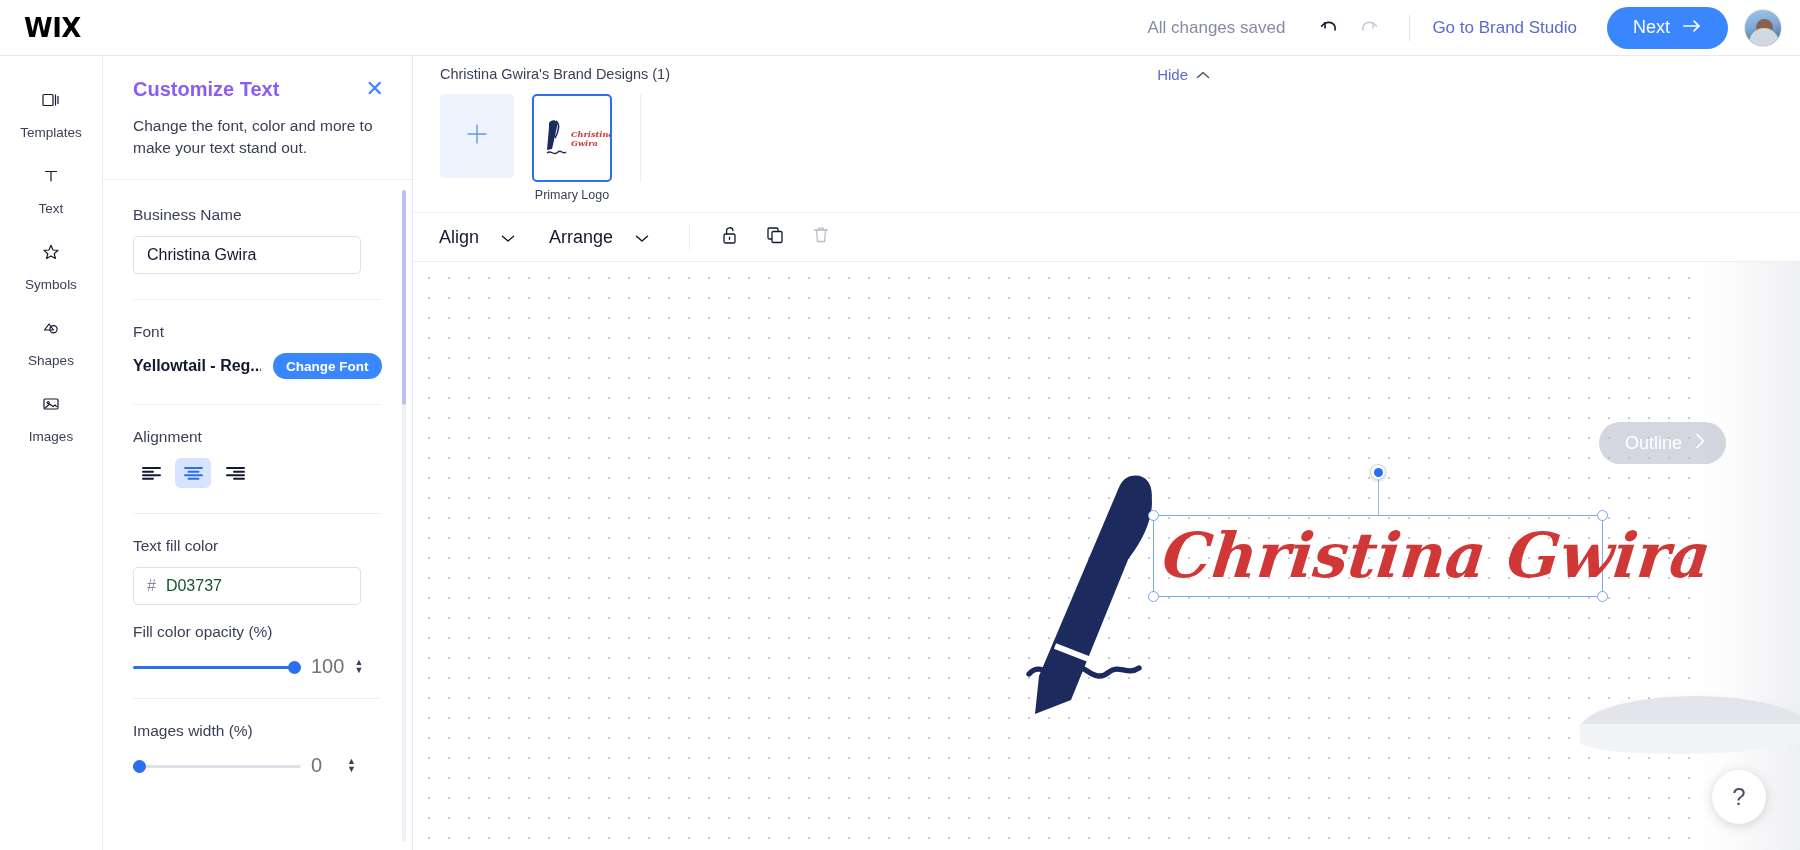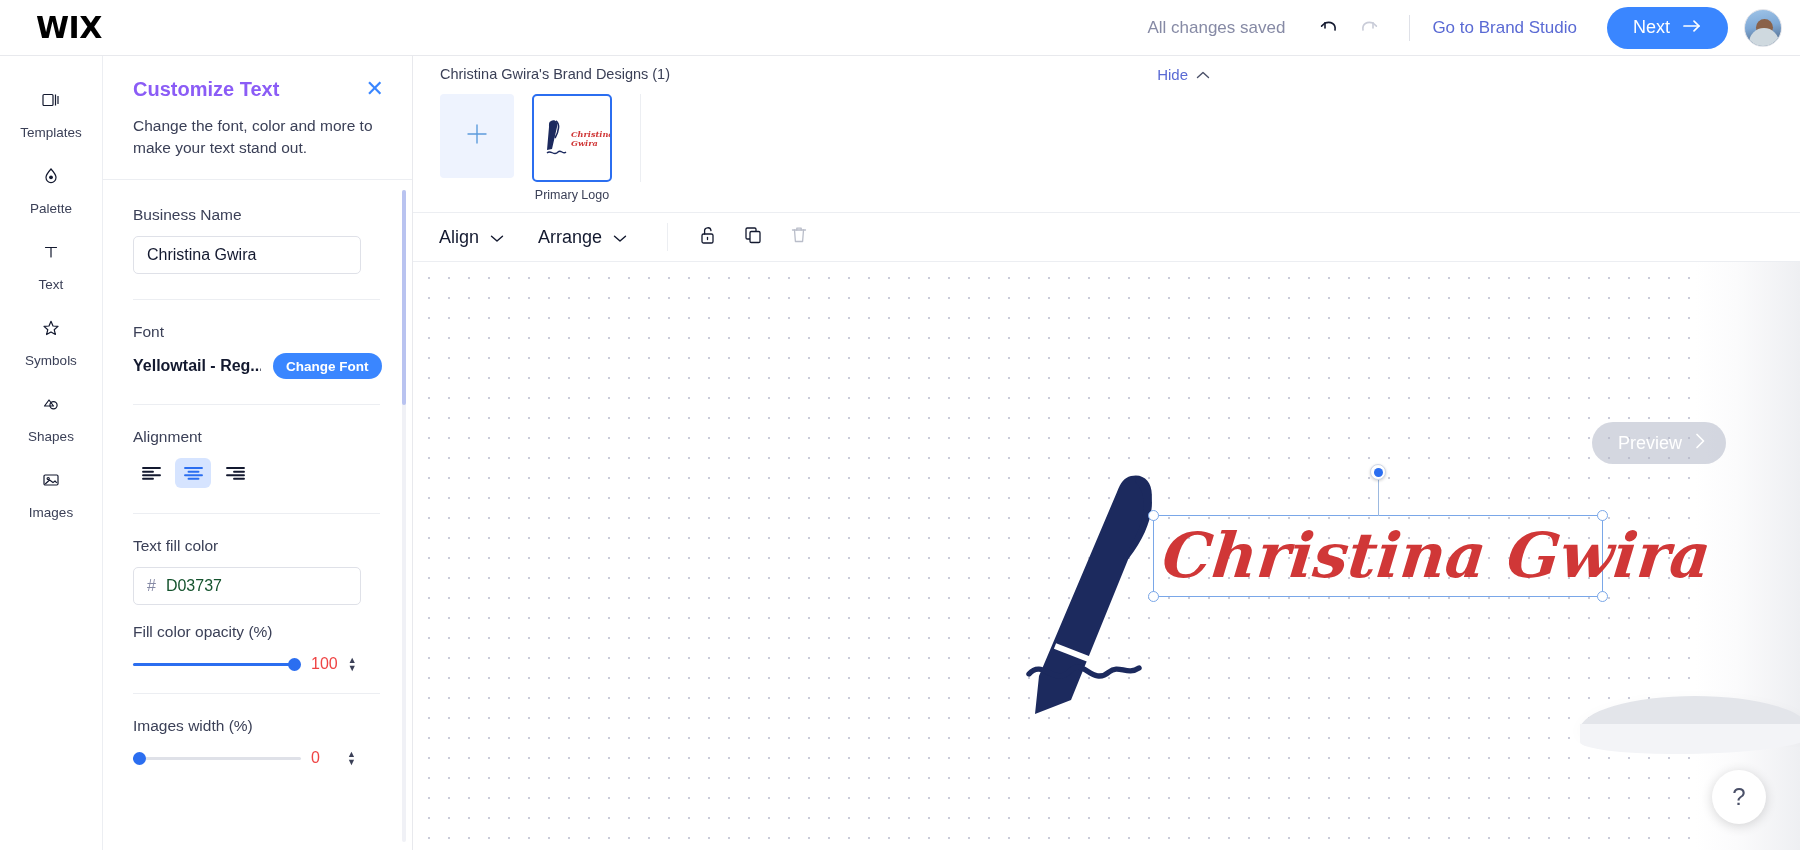--- a/index.html
+++ b/index.html
@@ -19,8 +19,8 @@
   }
   .wix-logo {
     font-family: "DejaVu Sans", sans-serif;
-    font-weight: 700; font-size: 30px; letter-spacing: -0.5px;
-    color: #000; margin-left: 36px; line-height: 1;
+    font-weight: 700; font-size: 26px; letter-spacing: -0.5px;
+    color: #000; margin-left: 24px; line-height: 1;
   }
   .topbar-right {
     margin-left: auto; display: flex; align-items: center; gap: 0; padding-right: 18px;

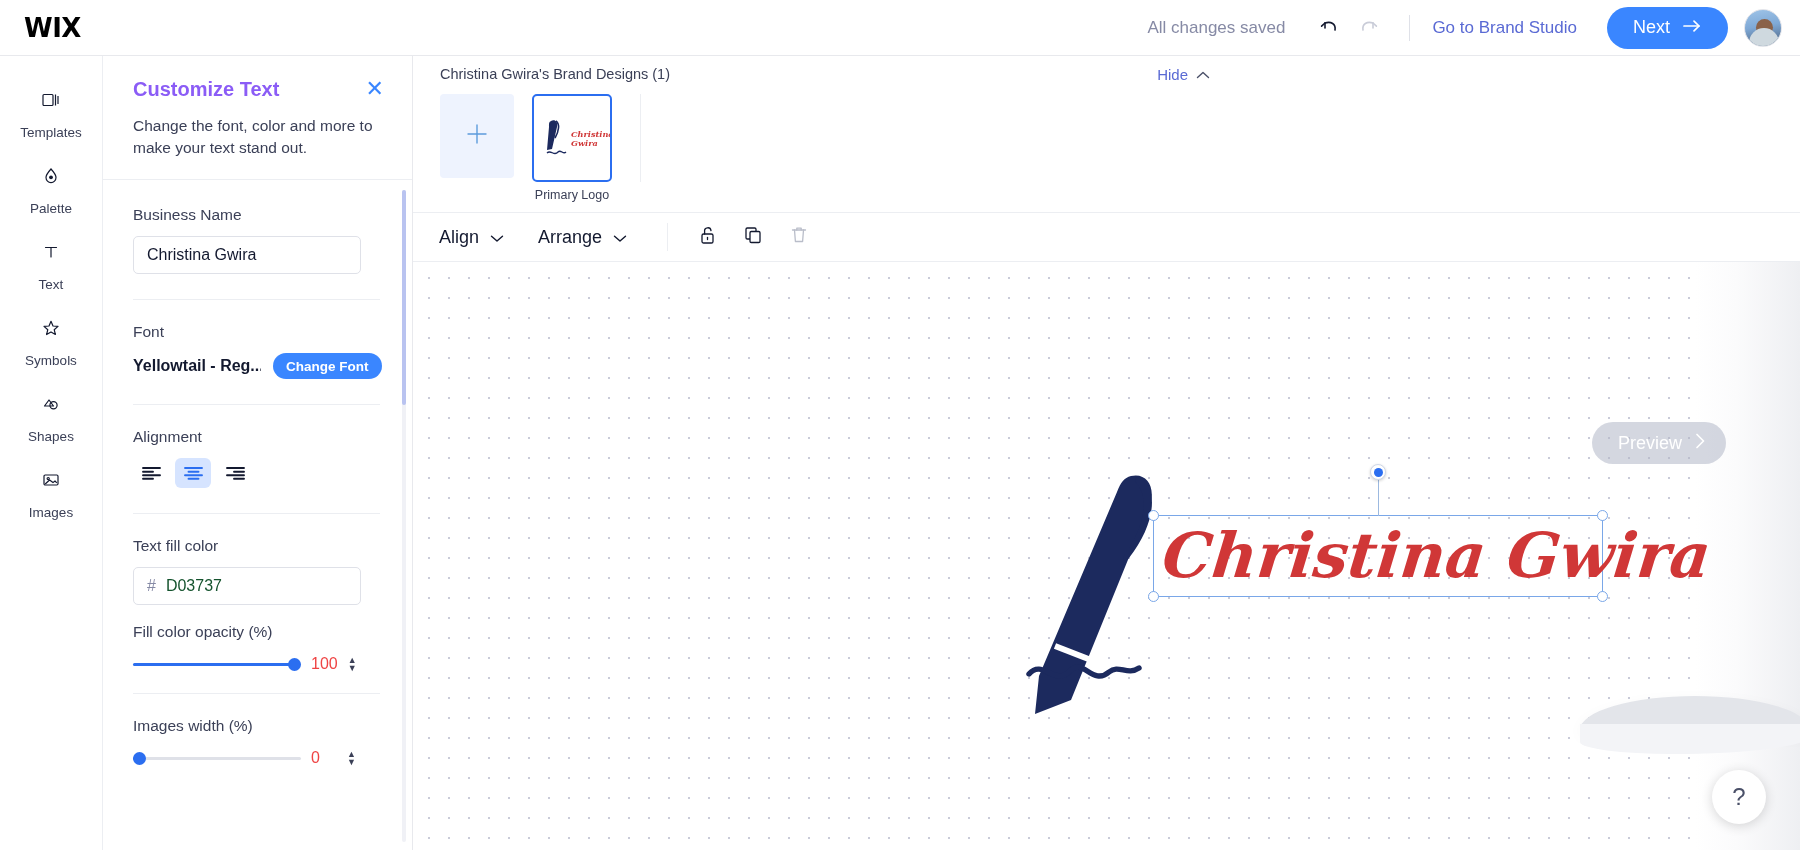--- a/index.html
+++ b/index.html
@@ -290,15 +290,6 @@
         <span class="rail-label">Templates</span>
       </div>
 
-      <div class="rail-item">
-        <span class="rail-icon">
-          <svg width="20" height="20" viewBox="0 0 20 20" fill="none" stroke="#13192f" stroke-width="1.2">
-            <path d="M10 3 C10 3 5 8.5 5 11.6 A5 5 0 0 0 15 11.6 C15 8.5 10 3 10 3Z"></path>
-            <circle cx="10" cy="11.3" r="1.9" fill="#13192f" stroke="none"></circle>
-          </svg>
-        </span>
-        <span class="rail-label">Palette</span>
-      </div>
 
       <div class="rail-item">
         <span class="rail-icon">

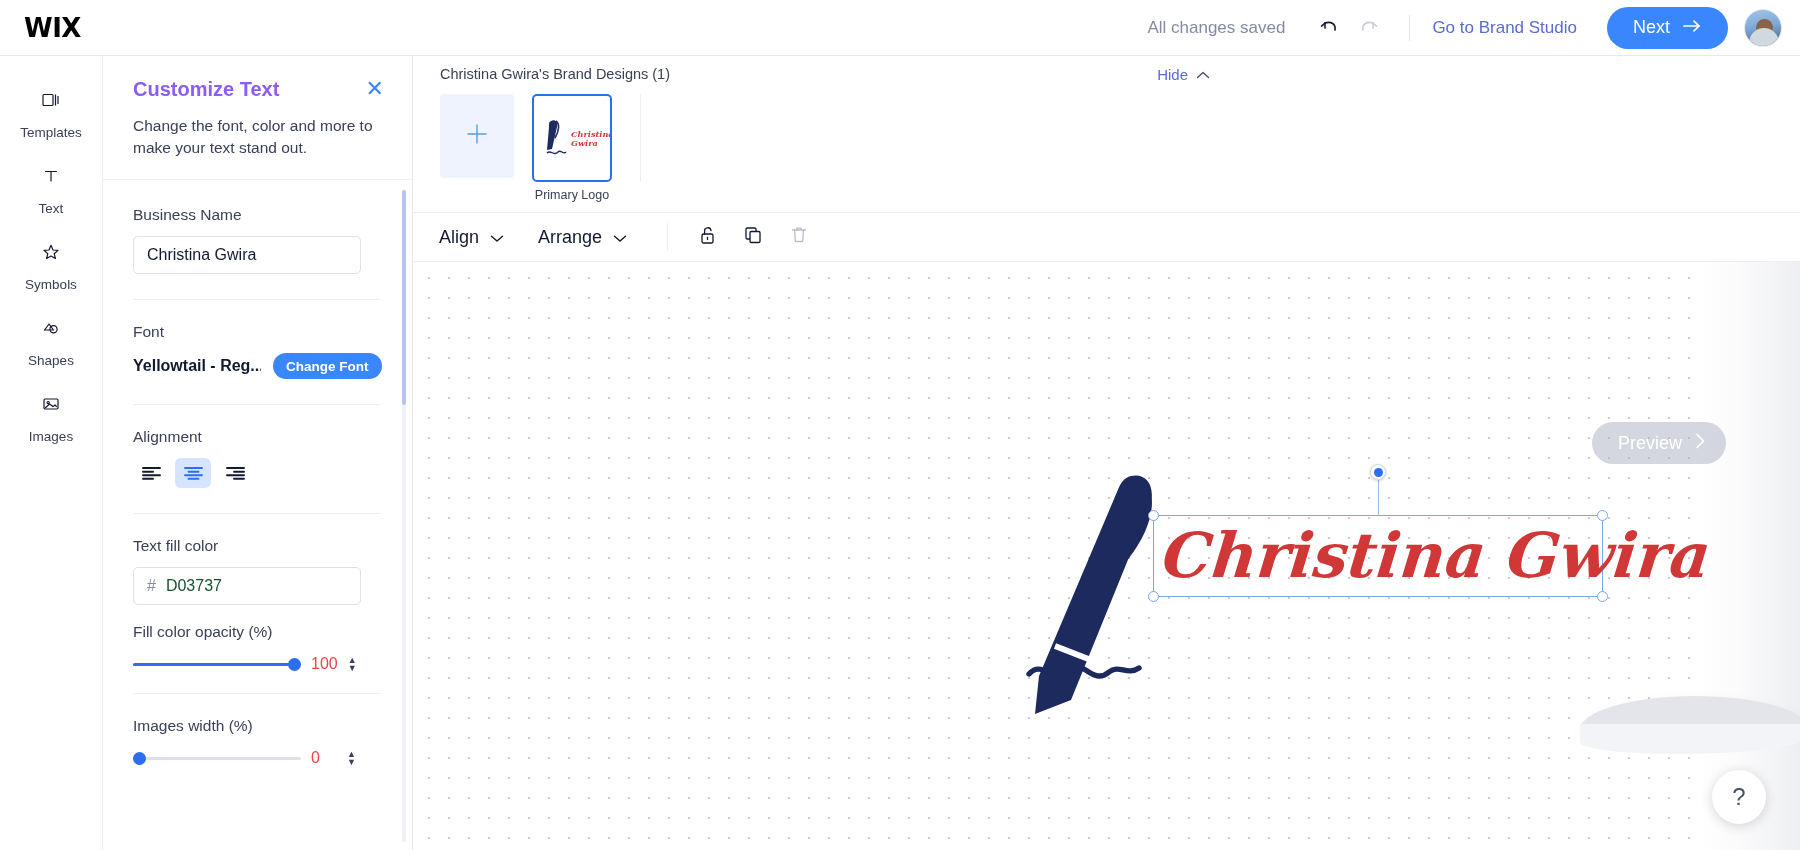--- a/index.html
+++ b/index.html
@@ -162,7 +162,7 @@
     height: 50px; border-top: 1px solid #eceef2; border-bottom: 1px solid #eceef2;
     display: flex; align-items: center; padding-left: 26px; gap: 0; margin-top: 10px;
   }
-  .tool-dd { display: flex; align-items: center; gap: 11px; font-size: 18px; color: #13192f; cursor: pointer; margin-right: 34px; }
+  .tool-dd { display: flex; align-items: center; gap: 22px; font-size: 18px; color: #13192f; cursor: pointer; margin-right: 34px; }
   .tool-sep { width: 1px; height: 28px; background: #eceef2; margin: 0 22px 0 6px; }
   .tool-icon { width: 34px; height: 34px; display: flex; align-items: center; justify-content: center; cursor: pointer; margin-right: 12px; }
 

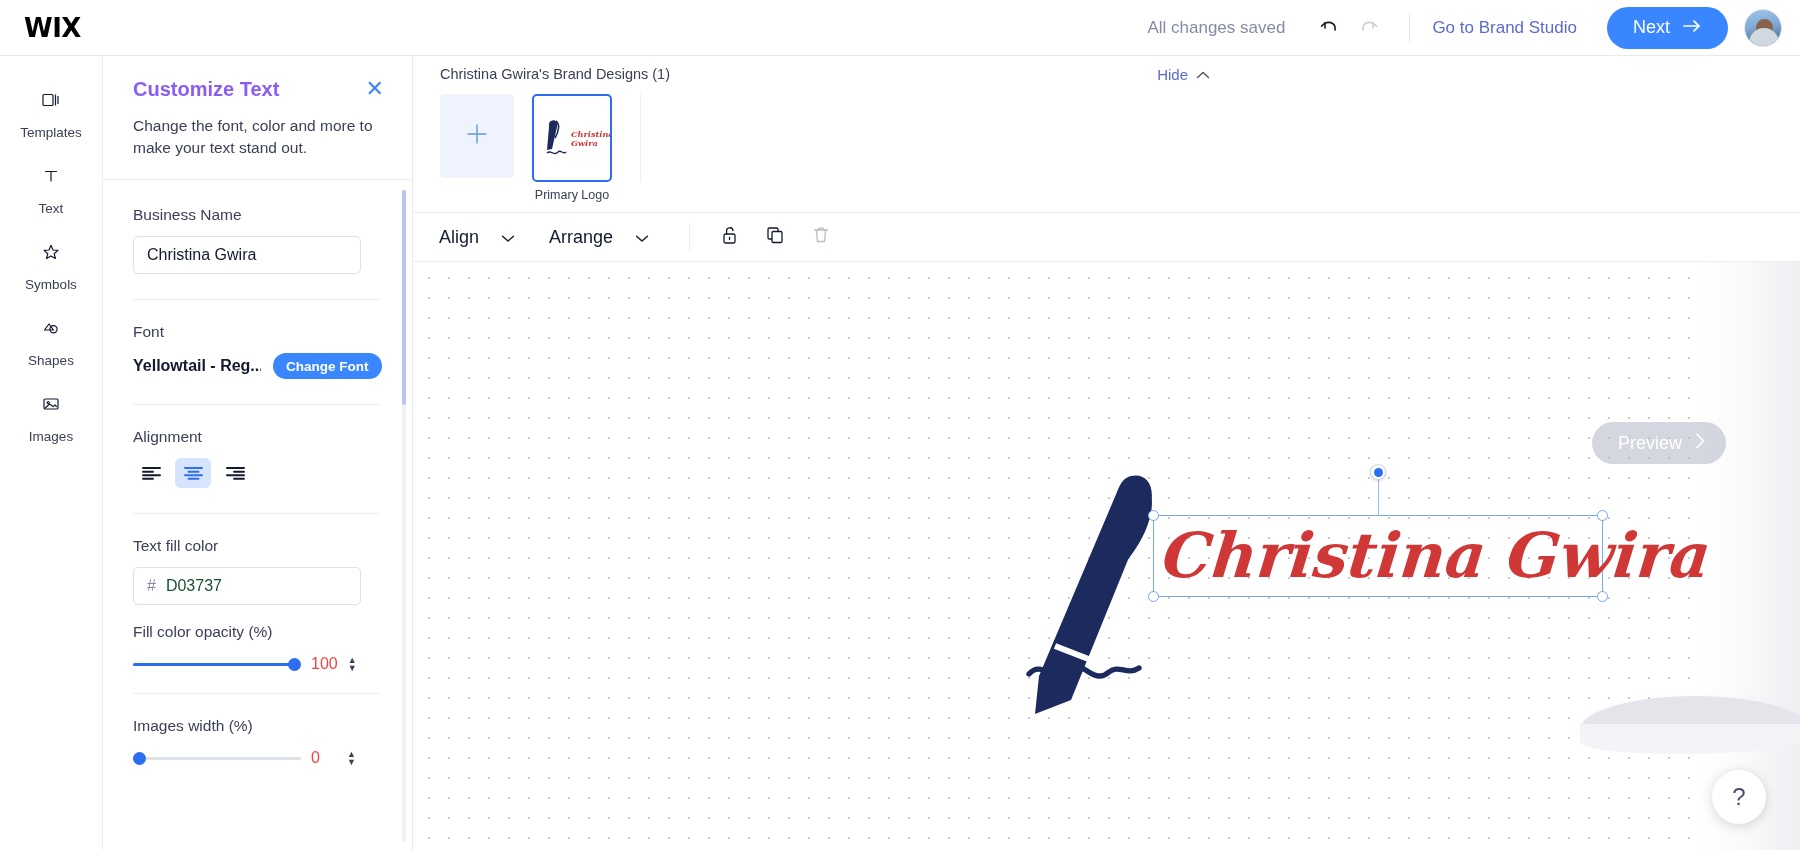--- a/index.html
+++ b/index.html
@@ -554,7 +554,7 @@
         </div>
 
         <button class="preview-btn">
-          <span>Preview</span>
+          <span>Outline</span>
           <span>
             <svg width="12" height="18" viewBox="0 0 12 18" fill="none" stroke="#fff" stroke-width="1.7" stroke-linecap="round" stroke-linejoin="round">
               <path d="M3 2.5 L9.5 9 L3 15.5"></path>

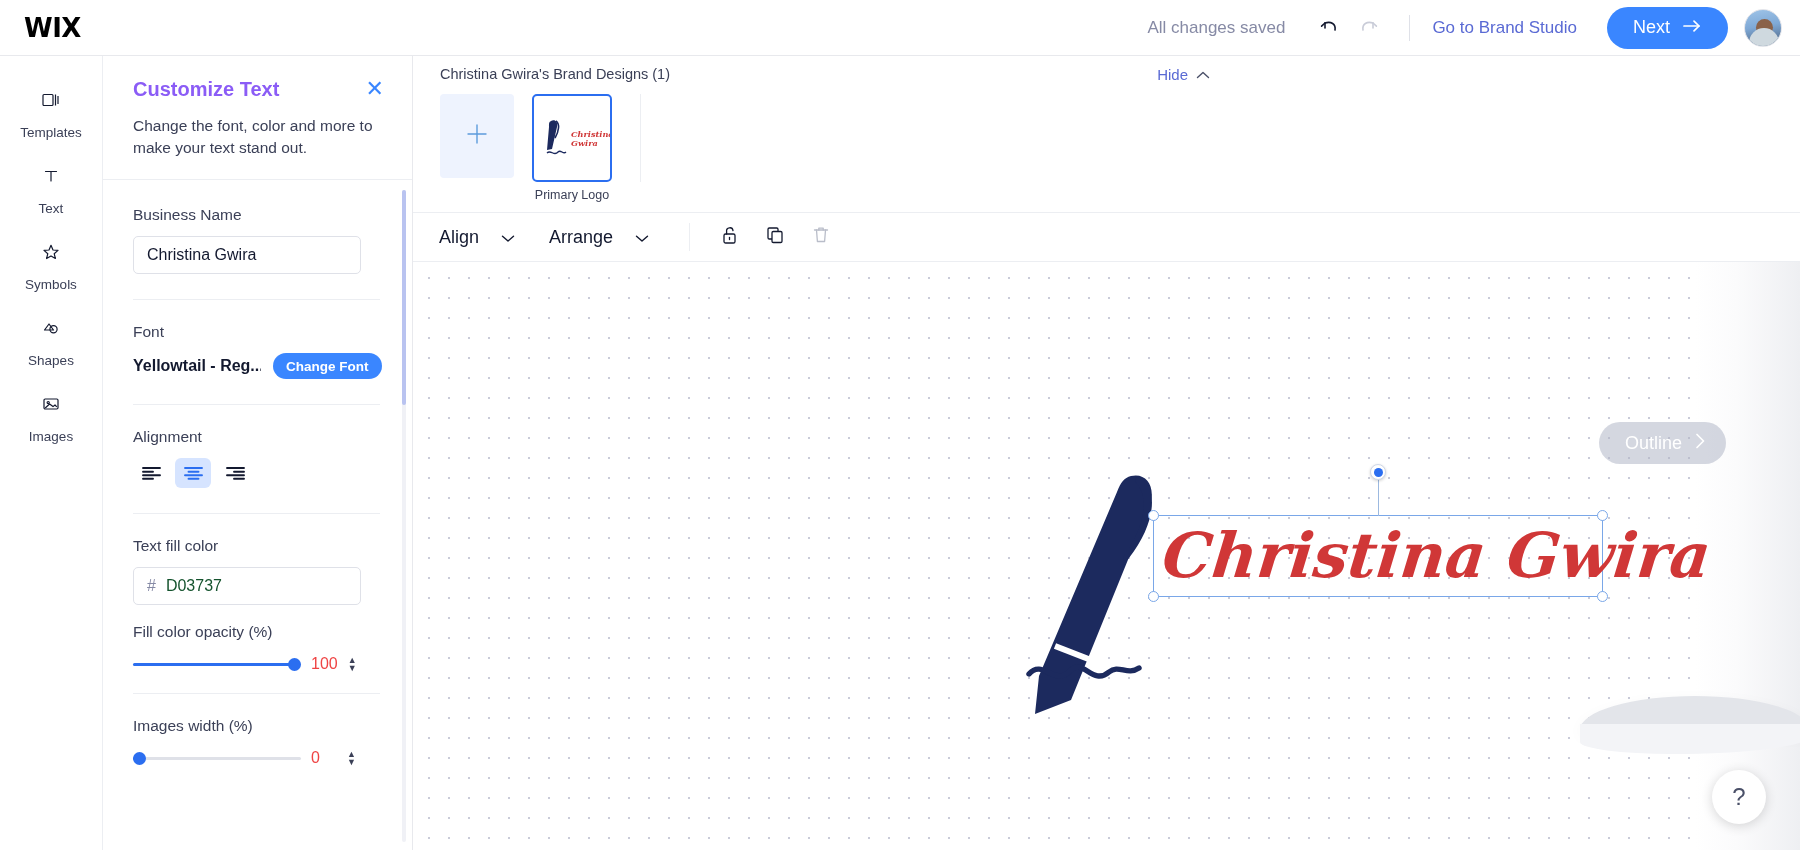--- a/index.html
+++ b/index.html
@@ -123,7 +123,7 @@
   .slider-track { position: absolute; top: 6px; left: 0; right: 0; height: 3px; background: #dfe1e8; border-radius: 2px; }
   .slider-fill { position: absolute; top: 6px; left: 0; height: 3px; background: #2b6ef0; border-radius: 2px; }
   .slider-knob { position: absolute; top: 1px; width: 13px; height: 13px; border-radius: 50%; background: #2b6ef0; }
-  .slider-num { font-size: 16px; color: #ef4444; min-width: 26px; }
+  .slider-num { font-size: 20px; color: #737373; min-width: 26px; }
   .stepper { display: flex; flex-direction: column; gap: 1px; color: #3b4057; cursor: pointer; }
   .stepper span { font-size: 9px; line-height: 7px; }
   .panel-scrollbar {

